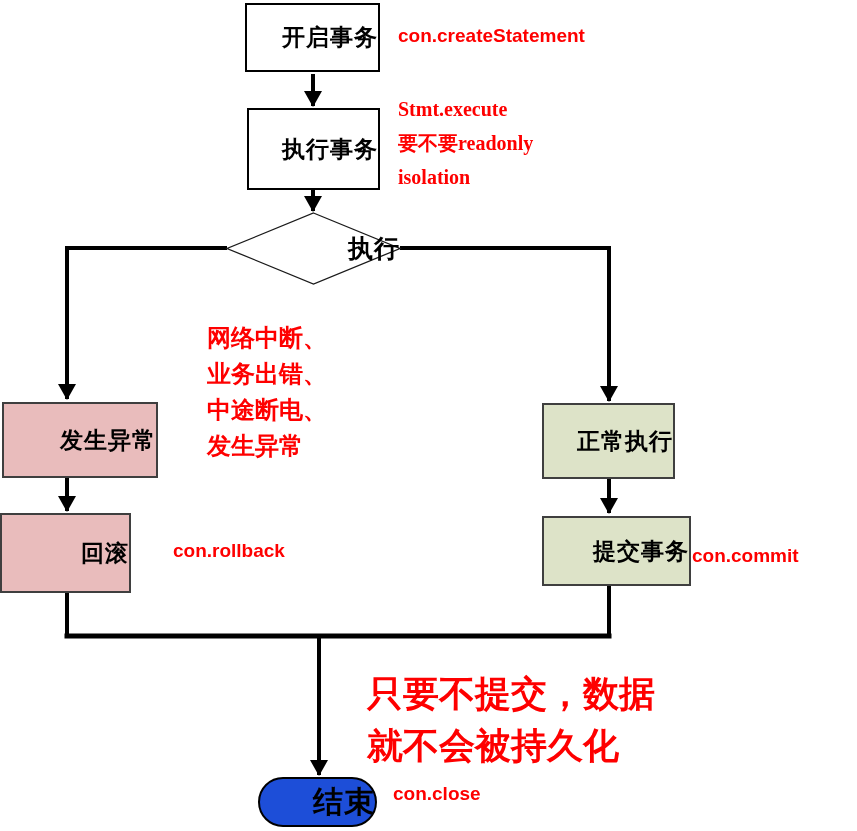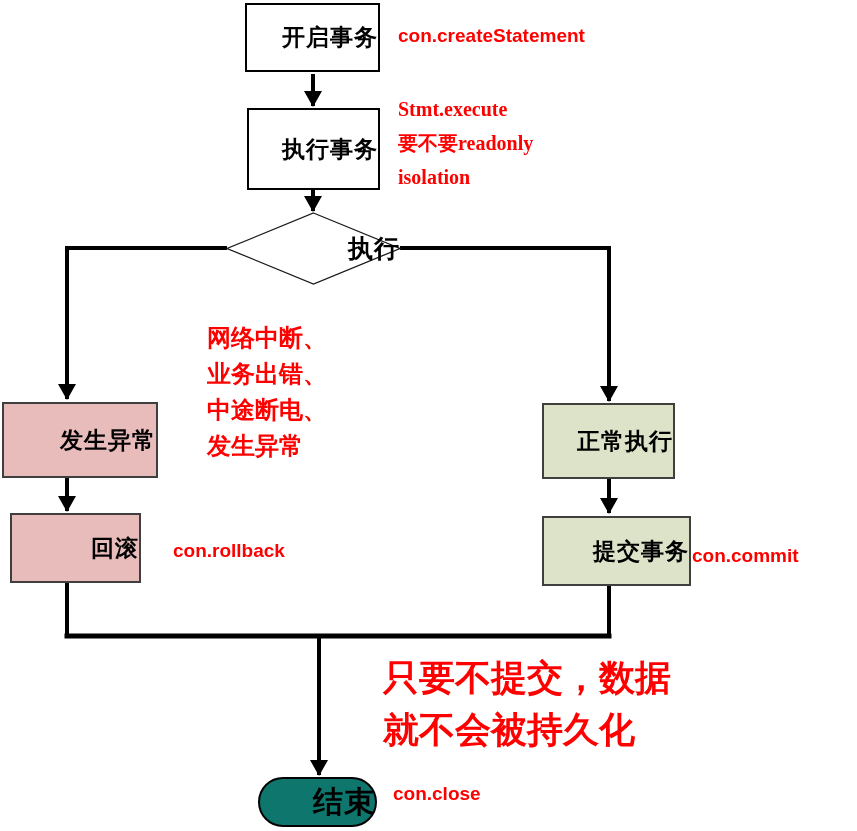--- a/index.html
+++ b/index.html
@@ -83,7 +83,7 @@
     <span>发生异常</span>
   </div>
 
-  <div class="node error" style="left:10px; top:513px; width:131px; height:70px;">
+  <div class="node error" style="left:0; top:513px; width:131px; height:80px;">
     <span>回滚</span>
   </div>
 

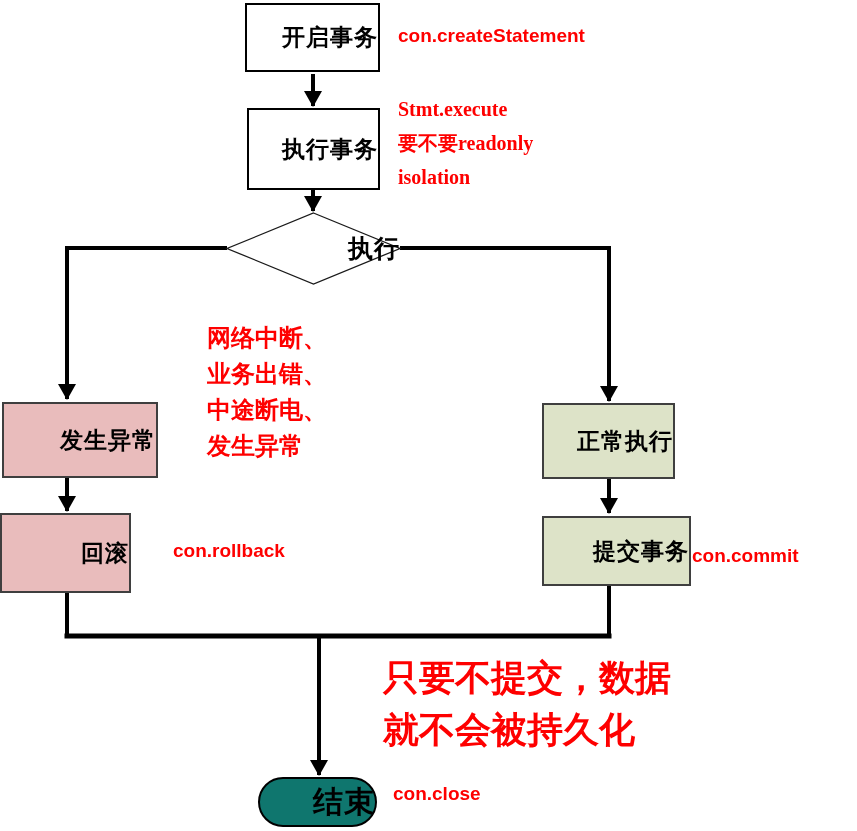--- a/index.html
+++ b/index.html
@@ -118,7 +118,7 @@
 
   <div class="ann code" style="left:692px; top:542px;">con.commit</div>
 
-  <div class="ann cjk-big" style="left:367px; top:652px;margin-left:16px;">
+  <div class="ann cjk-big" style="left:367px; top:668px;">
     <div>只要不提交，数据</div>
     <div>就不会被持久化</div>
   </div>

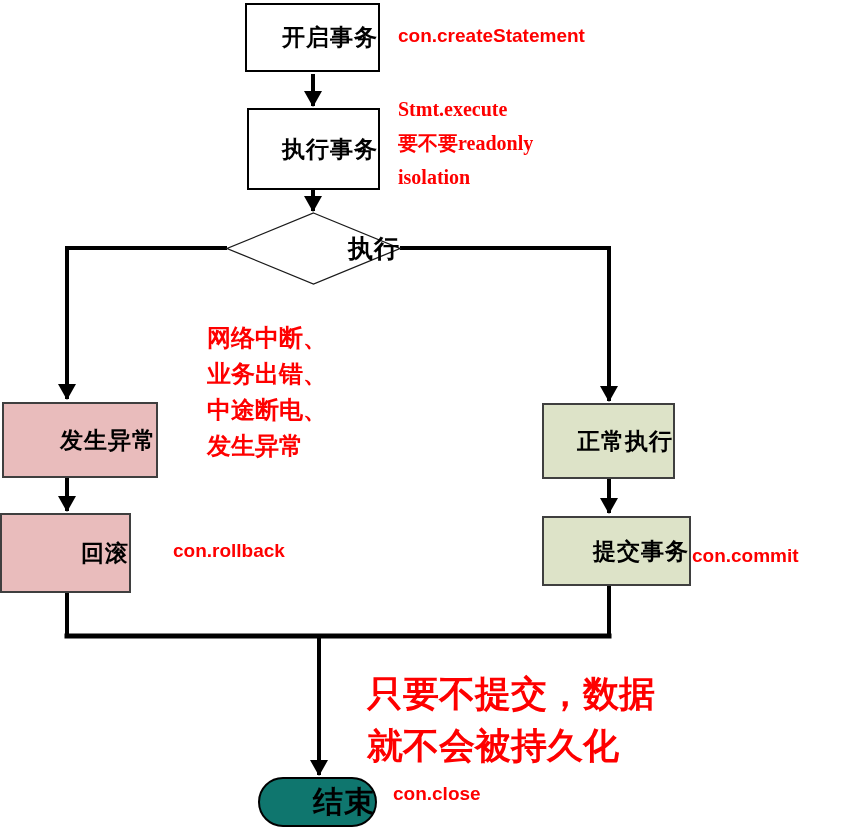--- a/index.html
+++ b/index.html
@@ -28,7 +28,7 @@
   .node.process    { background:#ffffff; border:2px solid #000000; }
   .node.error      { background:var(--error-fill);   border:2px solid var(--shape-border); }
   .node.success    { background:var(--success-fill); border:2px solid var(--shape-border); }
-  .node.terminator { background:#0f766e; border:2px solid #000000; border-radius:26px; font-size:30px; }
+  .node.terminator { background:#1d4ed8; border:2px solid #000000; border-radius:26px; font-size:30px; }
   .decision-label  {
     position:absolute; z-index:2;
     display:flex; align-items:center; justify-content:flex-end;

